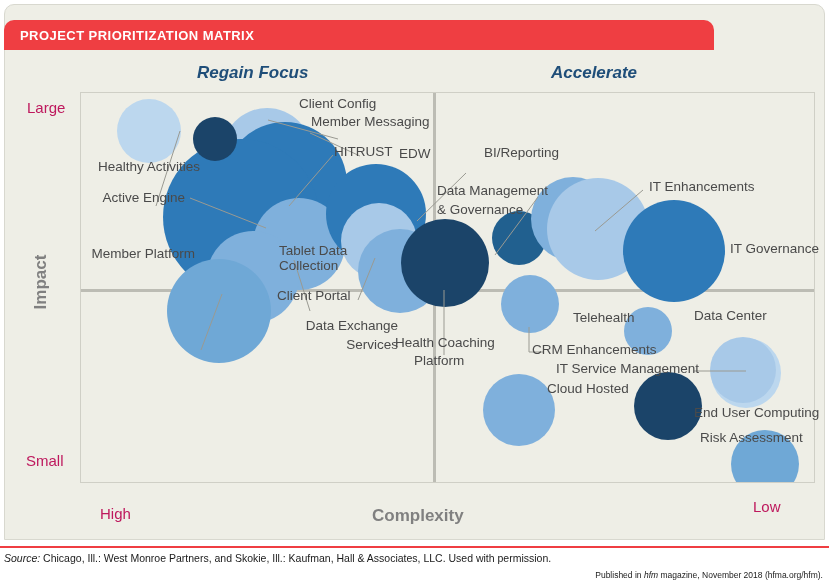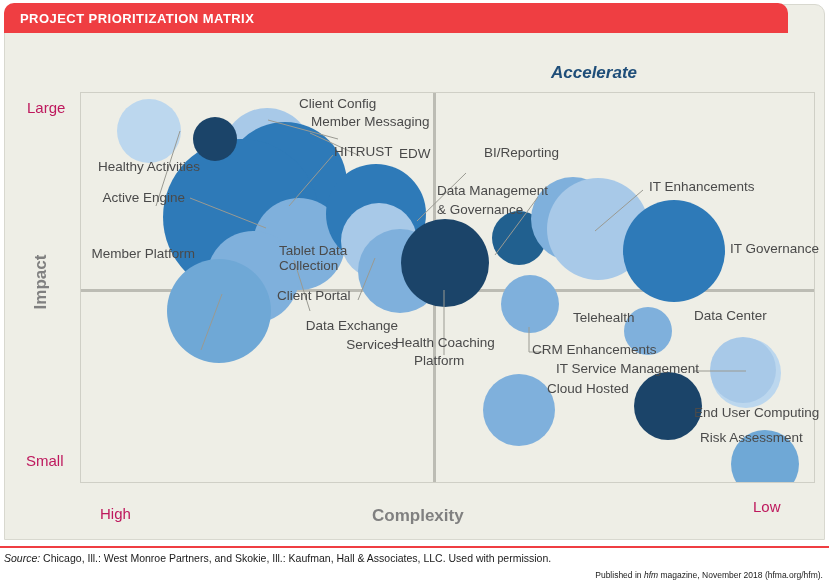--- a/index.html
+++ b/index.html
@@ -24,8 +24,8 @@
 
   
   .banner{
-    position:absolute;left:4px;top:3px;
-    width:784px;height:30px;
+    position:absolute;left:4px;top:20px;
+    width:710px;height:30px;
     background:#ef3e42;
     border-radius:10px 10px 0 0;
     box-sizing:border-box;

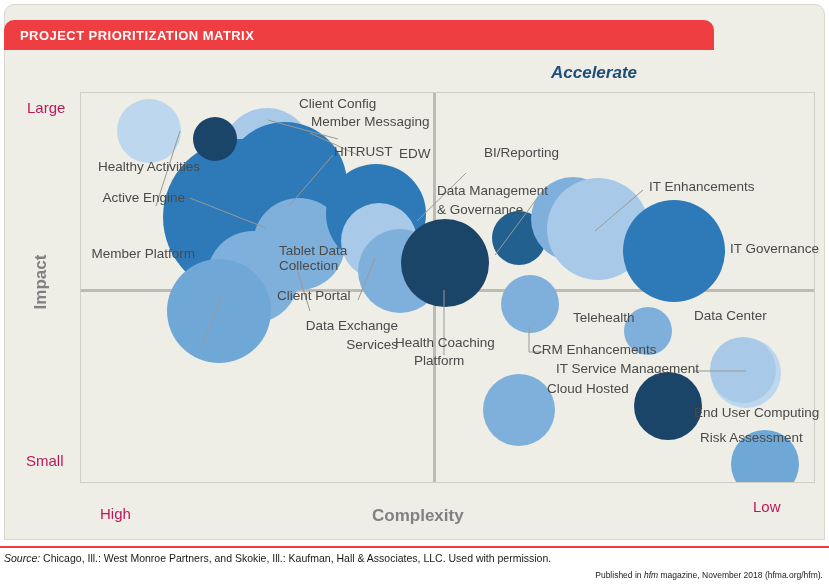--- a/index.html
+++ b/index.html
@@ -153,6 +153,7 @@
     <div class="banner-title">PROJECT PRIORITIZATION MATRIX</div>
   </div>
 
+  <div class="quad-title" id="quad-regain">Regain Focus</div>
   <div class="quad-title" id="quad-accelerate">Accelerate</div>
   <div class="quad-title" id="quad-reevaluate">Reevaluate</div>
   <div class="quad-title" id="quad-accomplish">Accomplish</div>

